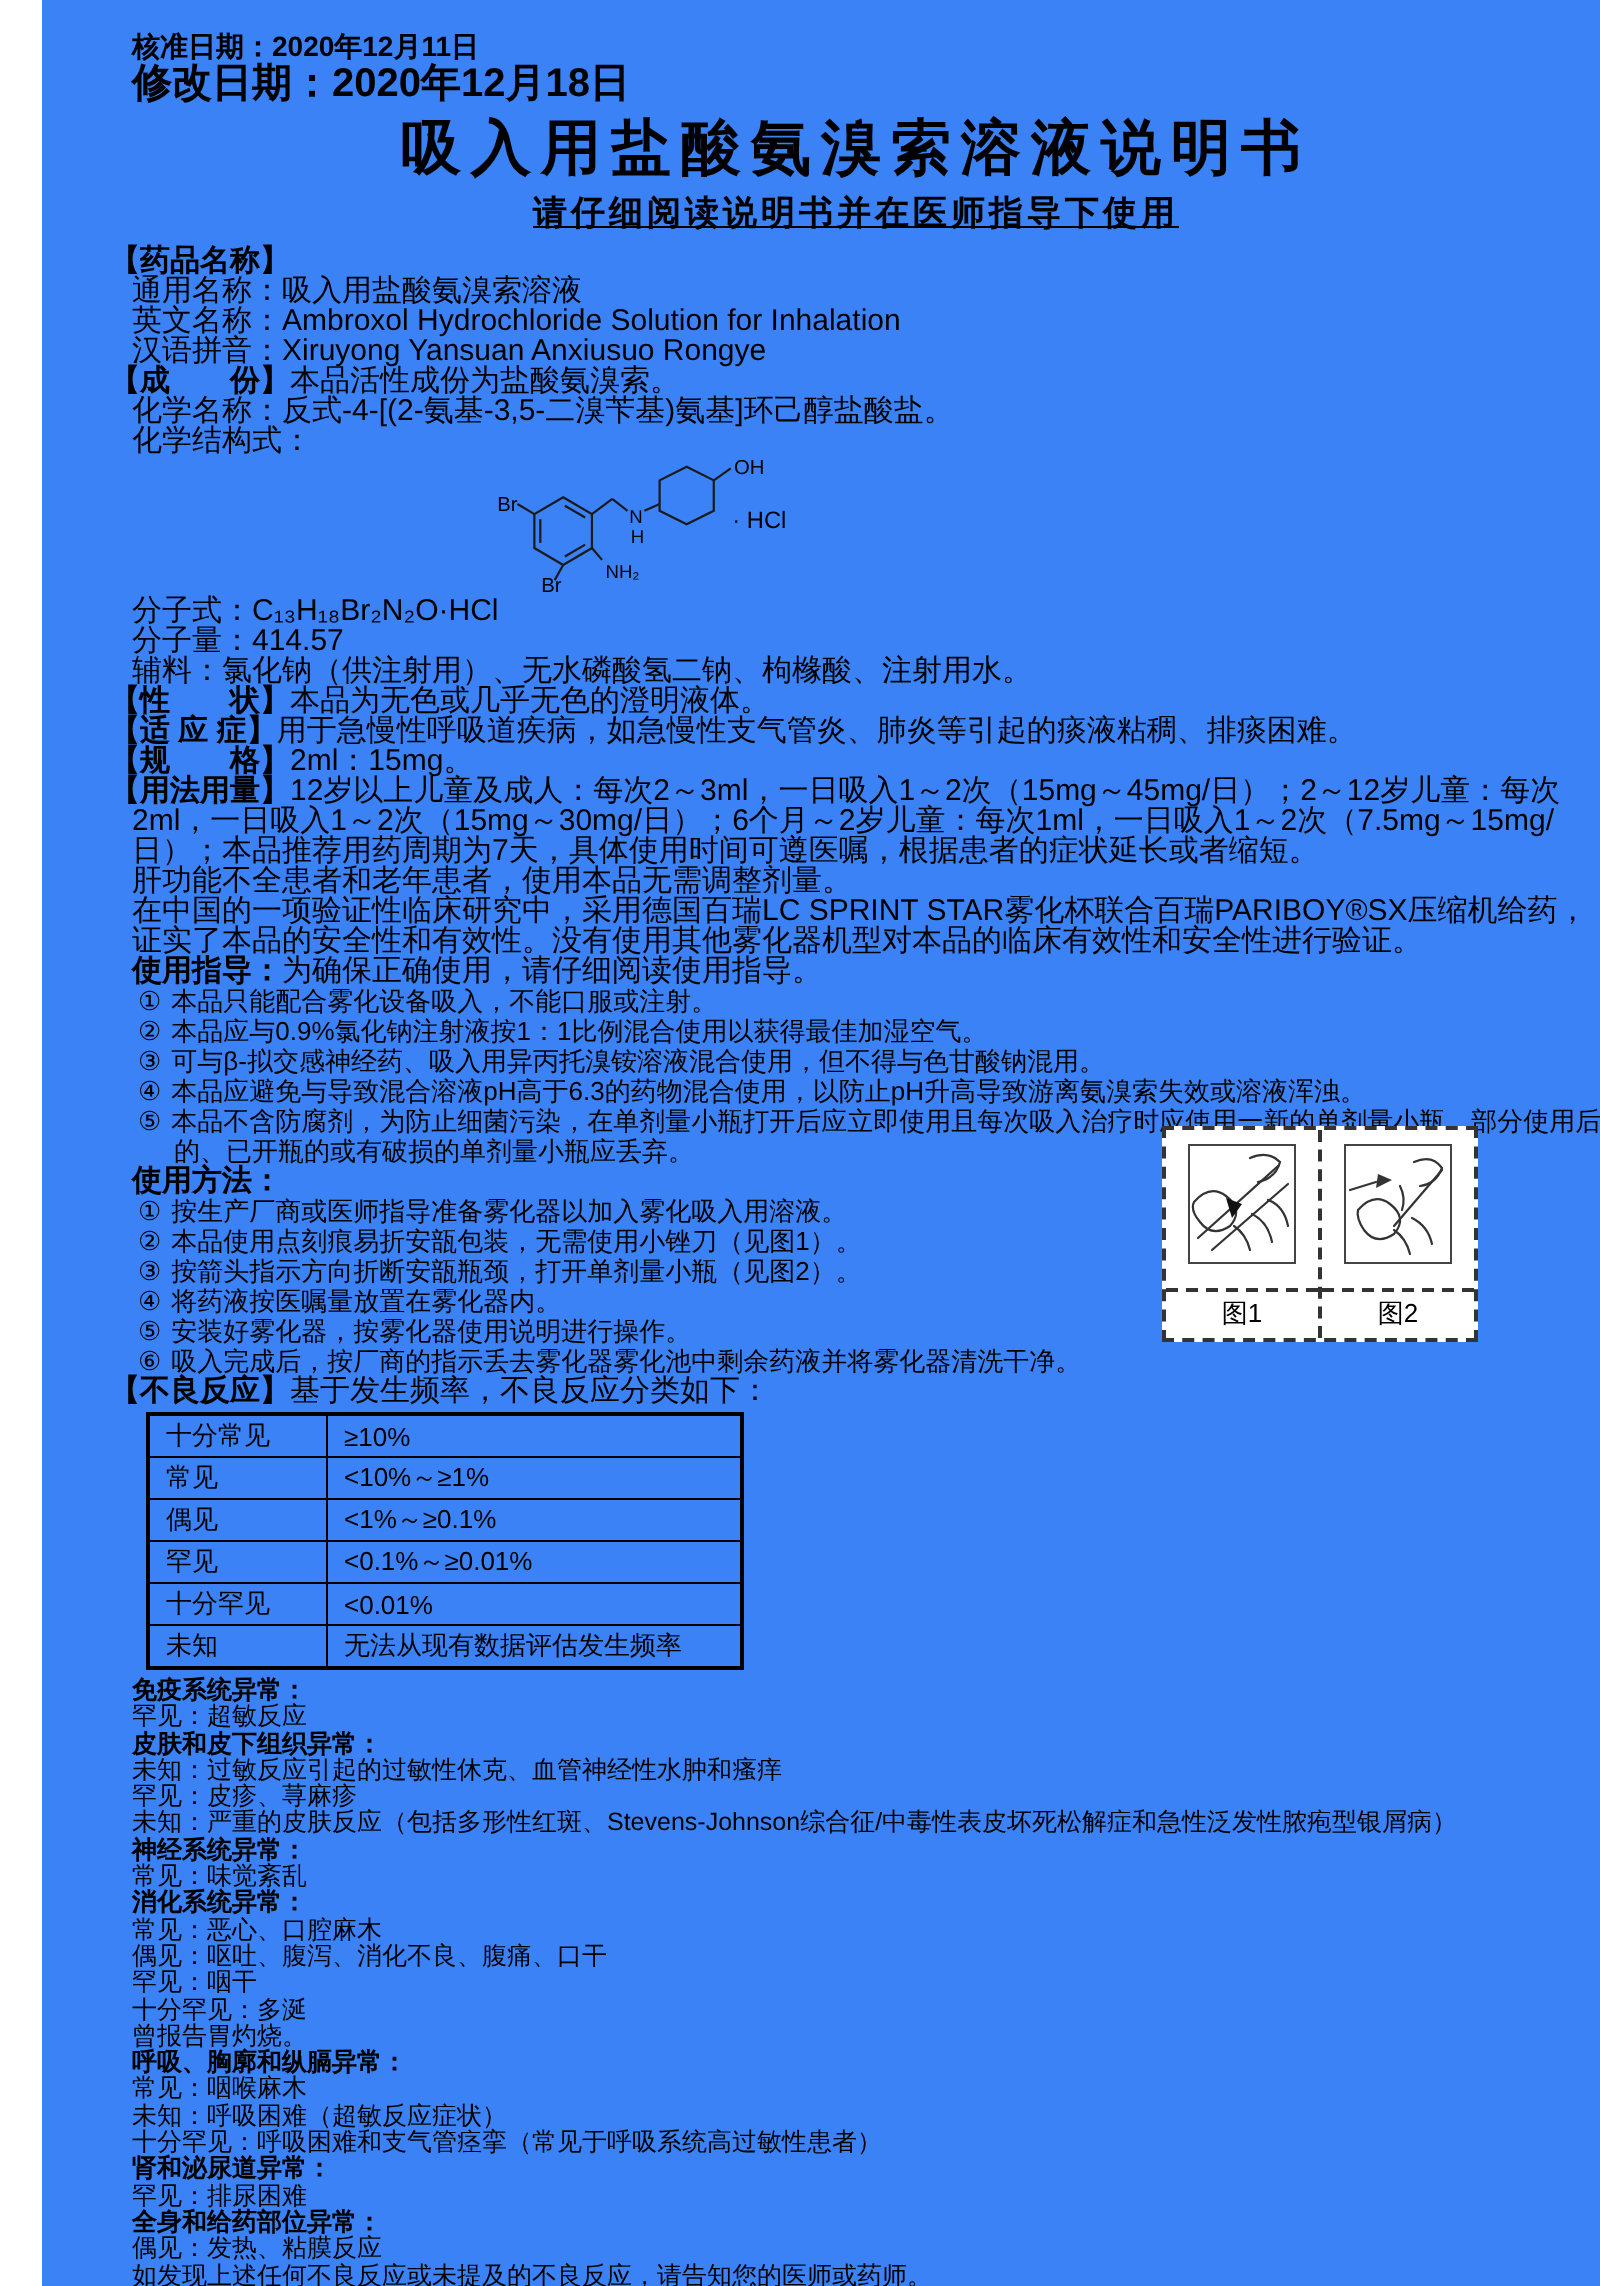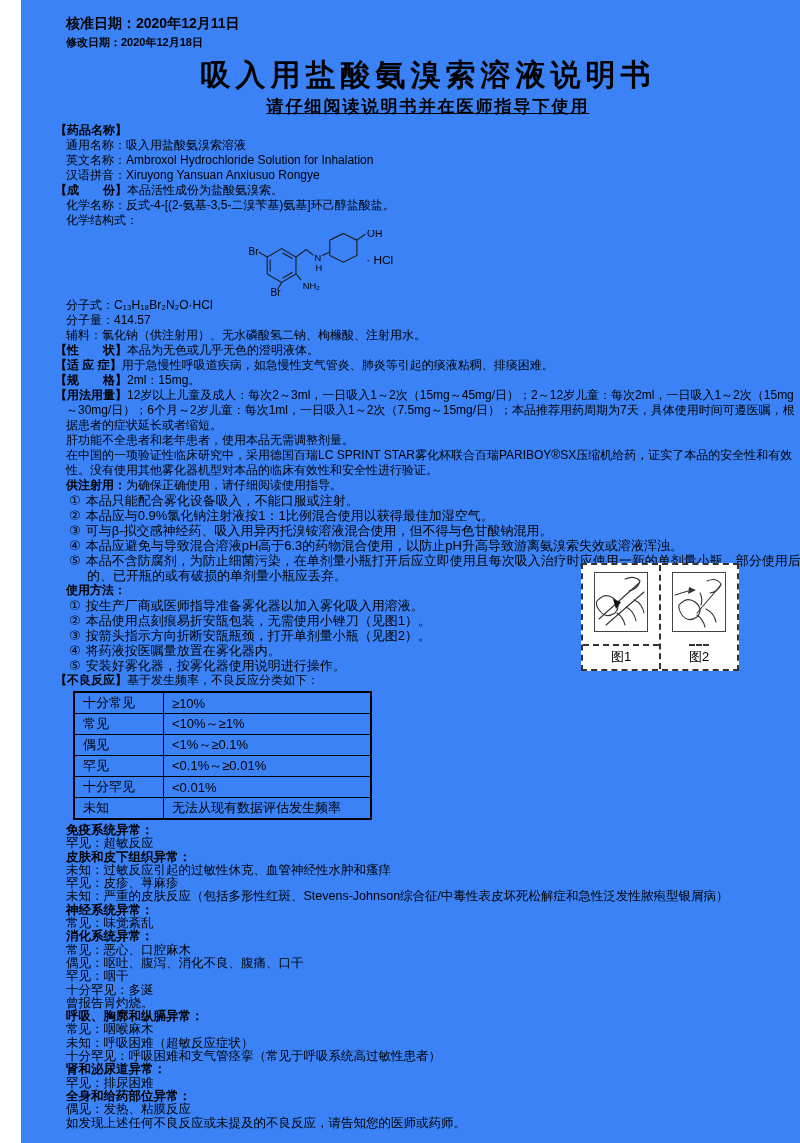--- a/index.html
+++ b/index.html
@@ -42,7 +42,7 @@
 
   <div class="dates">
     <div class="line" style="font-size:14px;line-height:19px;">核准日期：2020年12月11日</div>
-    <div class="line" style="font-size:11px;line-height:19px;">修改日期：2020年12月18日</div>
+    <div class="line" style="font-size:20px;line-height:19px;">修改日期：2020年12月18日</div>
   </div>
 
   <div class="doc-title">吸入用盐酸氨溴索溶液说明书</div>

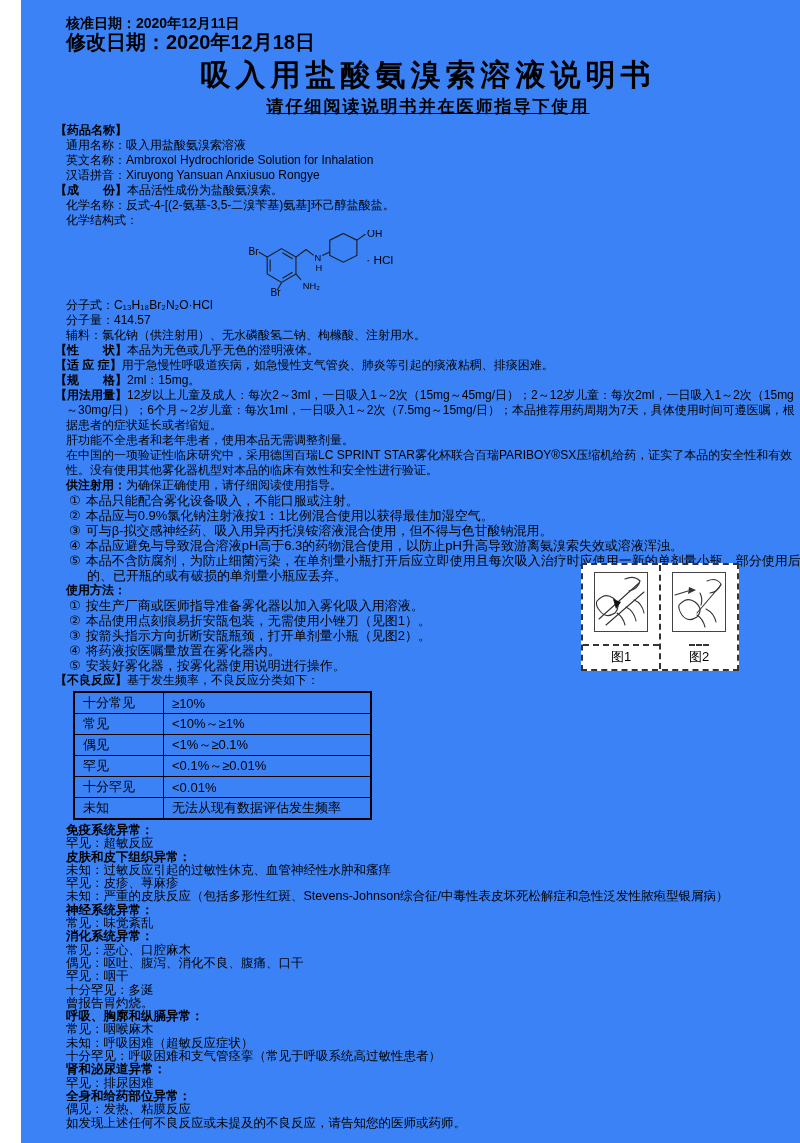--- a/index.html
+++ b/index.html
@@ -11,7 +11,7 @@
   .dates{margin-left:11px;font-size:14px;font-weight:700;line-height:19px;}
   .doc-title{text-align:center;font-size:30px;font-weight:700;letter-spacing:5px;margin-top:5px;line-height:36px;}
   .doc-subtitle{text-align:center;font-size:17px;font-weight:700;letter-spacing:2px;line-height:22px;margin-top:3px;margin-bottom:5px;text-decoration:underline;}
-  .line{font-size:12px;line-height:15px;}
+  .line{font-size:15px;line-height:15px;}
   .ind{margin-left:11px;}
   .lbl{font-weight:700;}
   .sec{padding-left:11px;text-indent:-11px;}

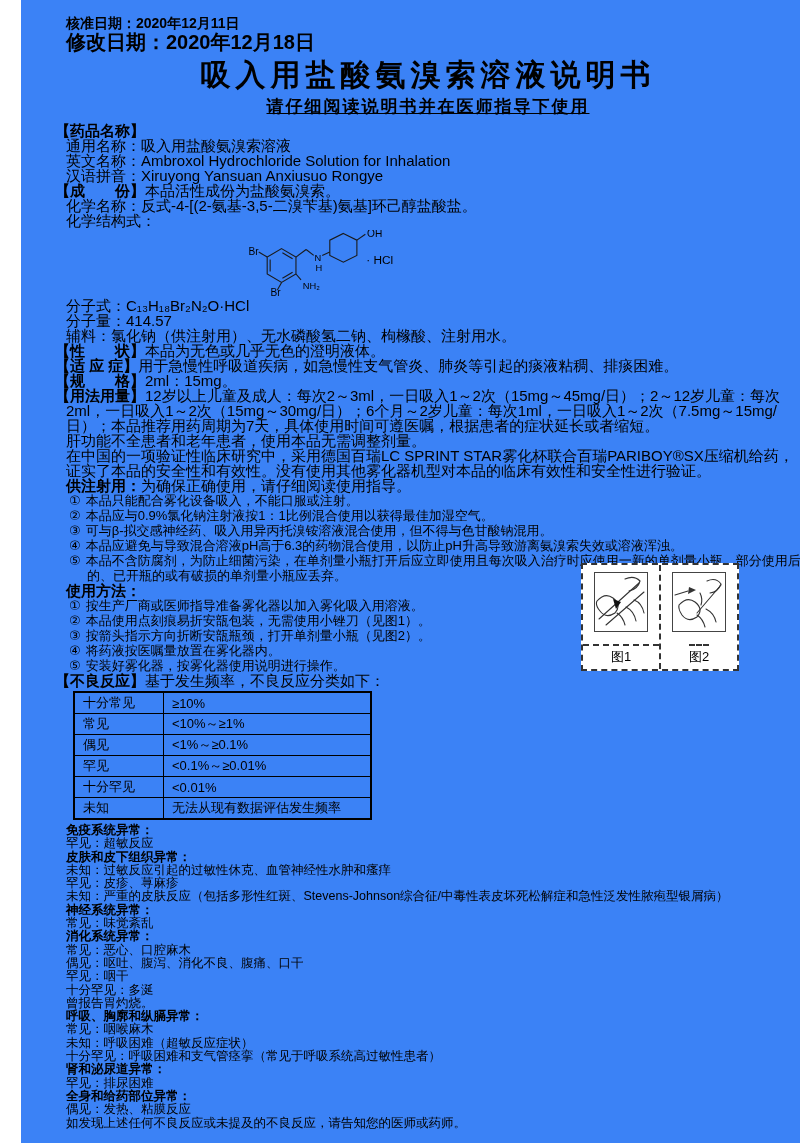--- a/index.html
+++ b/index.html
@@ -104,7 +104,7 @@
   <div class="line para">肝功能不全患者和老年患者，使用本品无需调整剂量。</div>
       <div class="line para">在中国的一项验证性临床研究中，采用德国百瑞LC SPRINT STAR雾化杯联合百瑞PARIBOY®SX压缩机给药，证实了本品的安全性和有效性。没有使用其他雾化器机型对本品的临床有效性和安全性进行验证。</div>
     </div>
-  <div class="line para"><span class="lbl">供注射用：</span><span>为确保正确使用，请仔细阅读使用指导。</span></div>
+  <div class="line para"><span class="lbl">使用指导：</span><span>为确保正确使用，请仔细阅读使用指导。</span></div>
   <div>
 
       <div class="li"><span class="num">①</span><span>本品只能配合雾化设备吸入，不能口服或注射。</span></div>

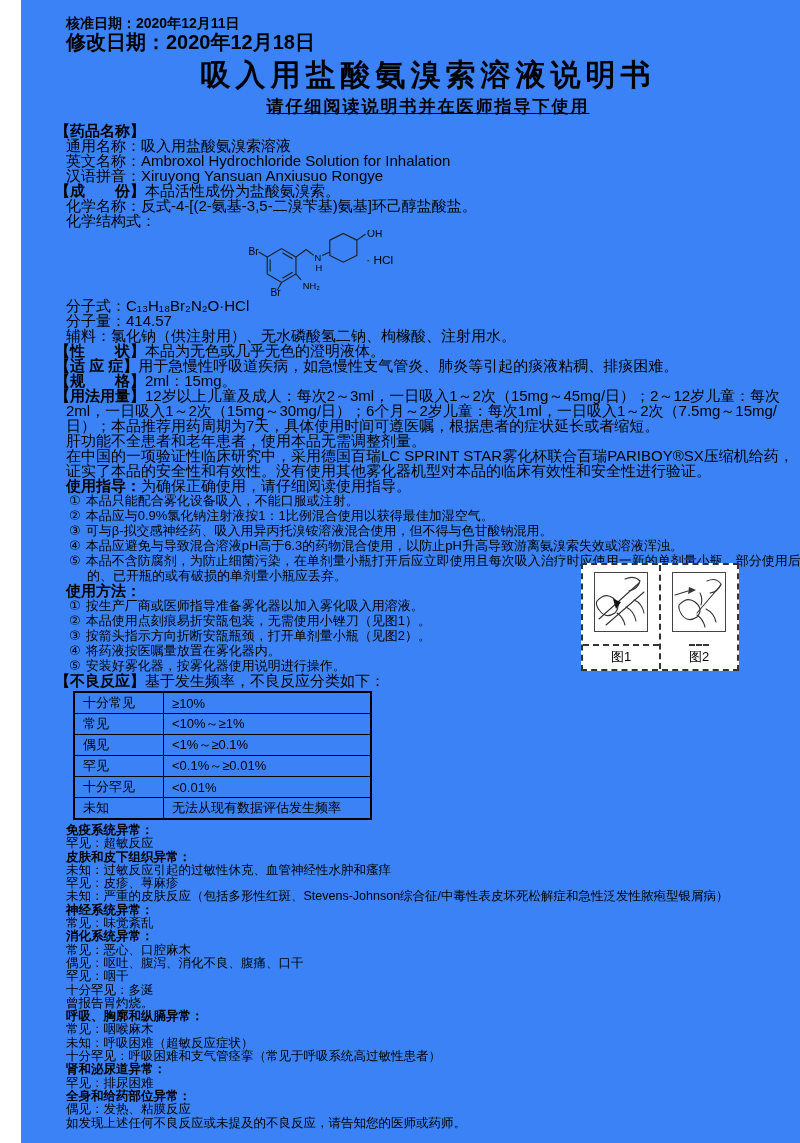--- a/index.html
+++ b/index.html
@@ -30,7 +30,7 @@
     border:2px dashed #333;box-sizing:border-box;display:flex;background:#fff;
   }
   .fig-cell{flex:1;display:flex;flex-direction:column;min-width:0;}
-  .fig-cell.right{border-left:2px dashed #333;align-items:center;}
+  .fig-cell.right{border-left:2px dashed #333;}
   .fig-img{width:52px;height:58px;border:1px solid #444;margin:7px auto 0;background:#fff;}
   .fig-cap{border-top:2px dashed #333;text-align:center;font-size:13px;height:23px;line-height:22px;margin-top:auto;}
   svg text{font-family:"Liberation Sans","DejaVu Sans",sans-serif;}

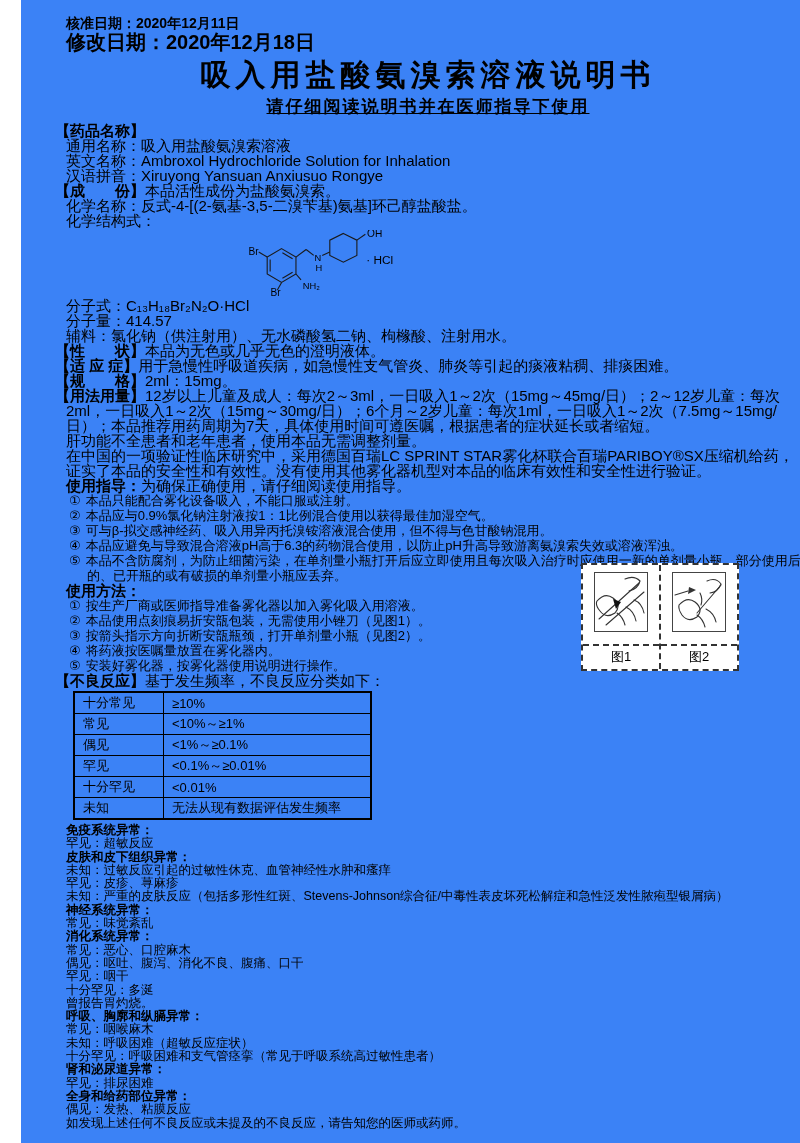--- a/index.html
+++ b/index.html
@@ -130,6 +130,7 @@
 
       <div class="li"><span class="num">⑤</span><span>安装好雾化器，按雾化器使用说明进行操作。</span></div>
 
+      <div class="li"><span class="num">⑥</span><span>吸入完成后，按厂商的指示丢去雾化器雾化池中剩余药液并将雾化器清洗干净。</span></div>
     </div>
 
   <div class="line sec"><span class="lbl">【不良反应】</span><span>基于发生频率，不良反应分类如下：</span></div>

